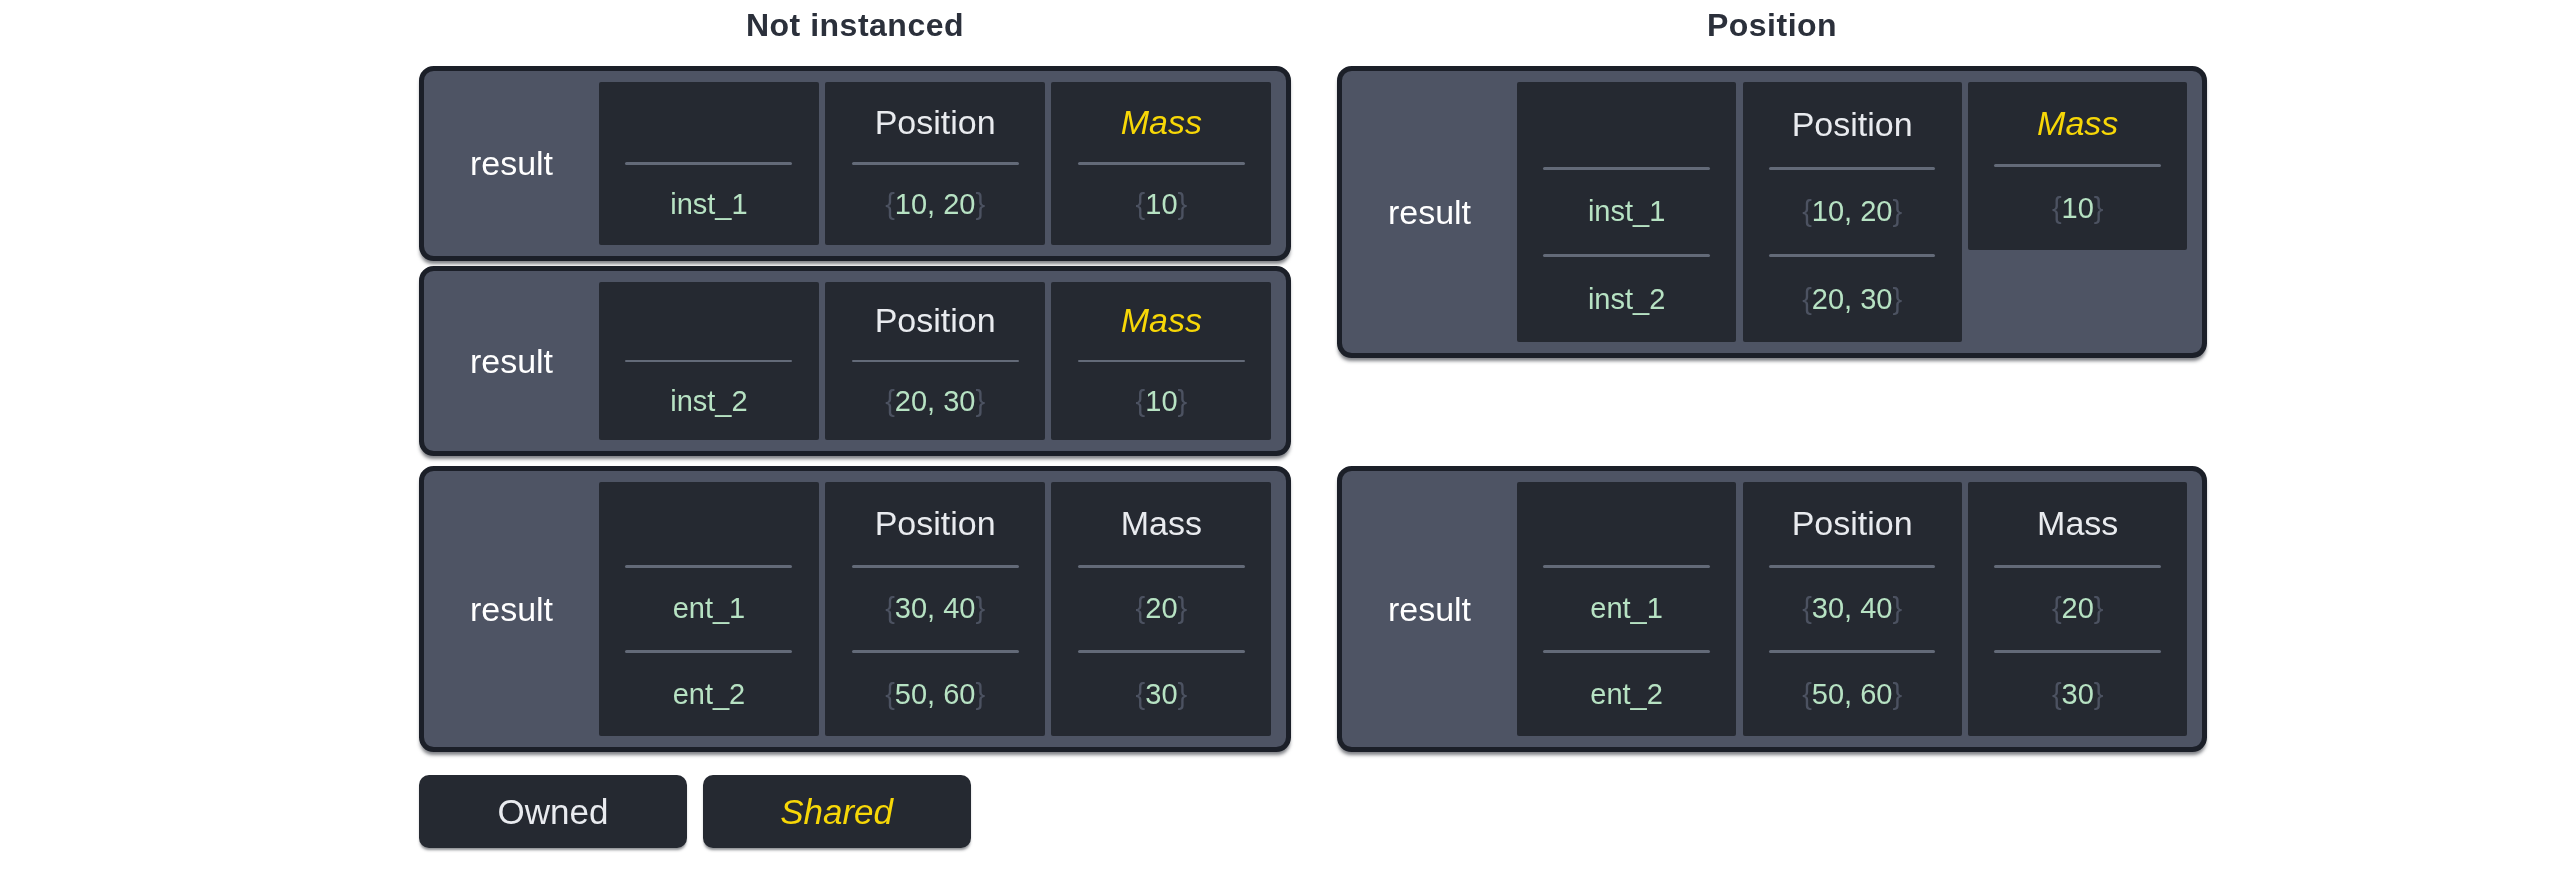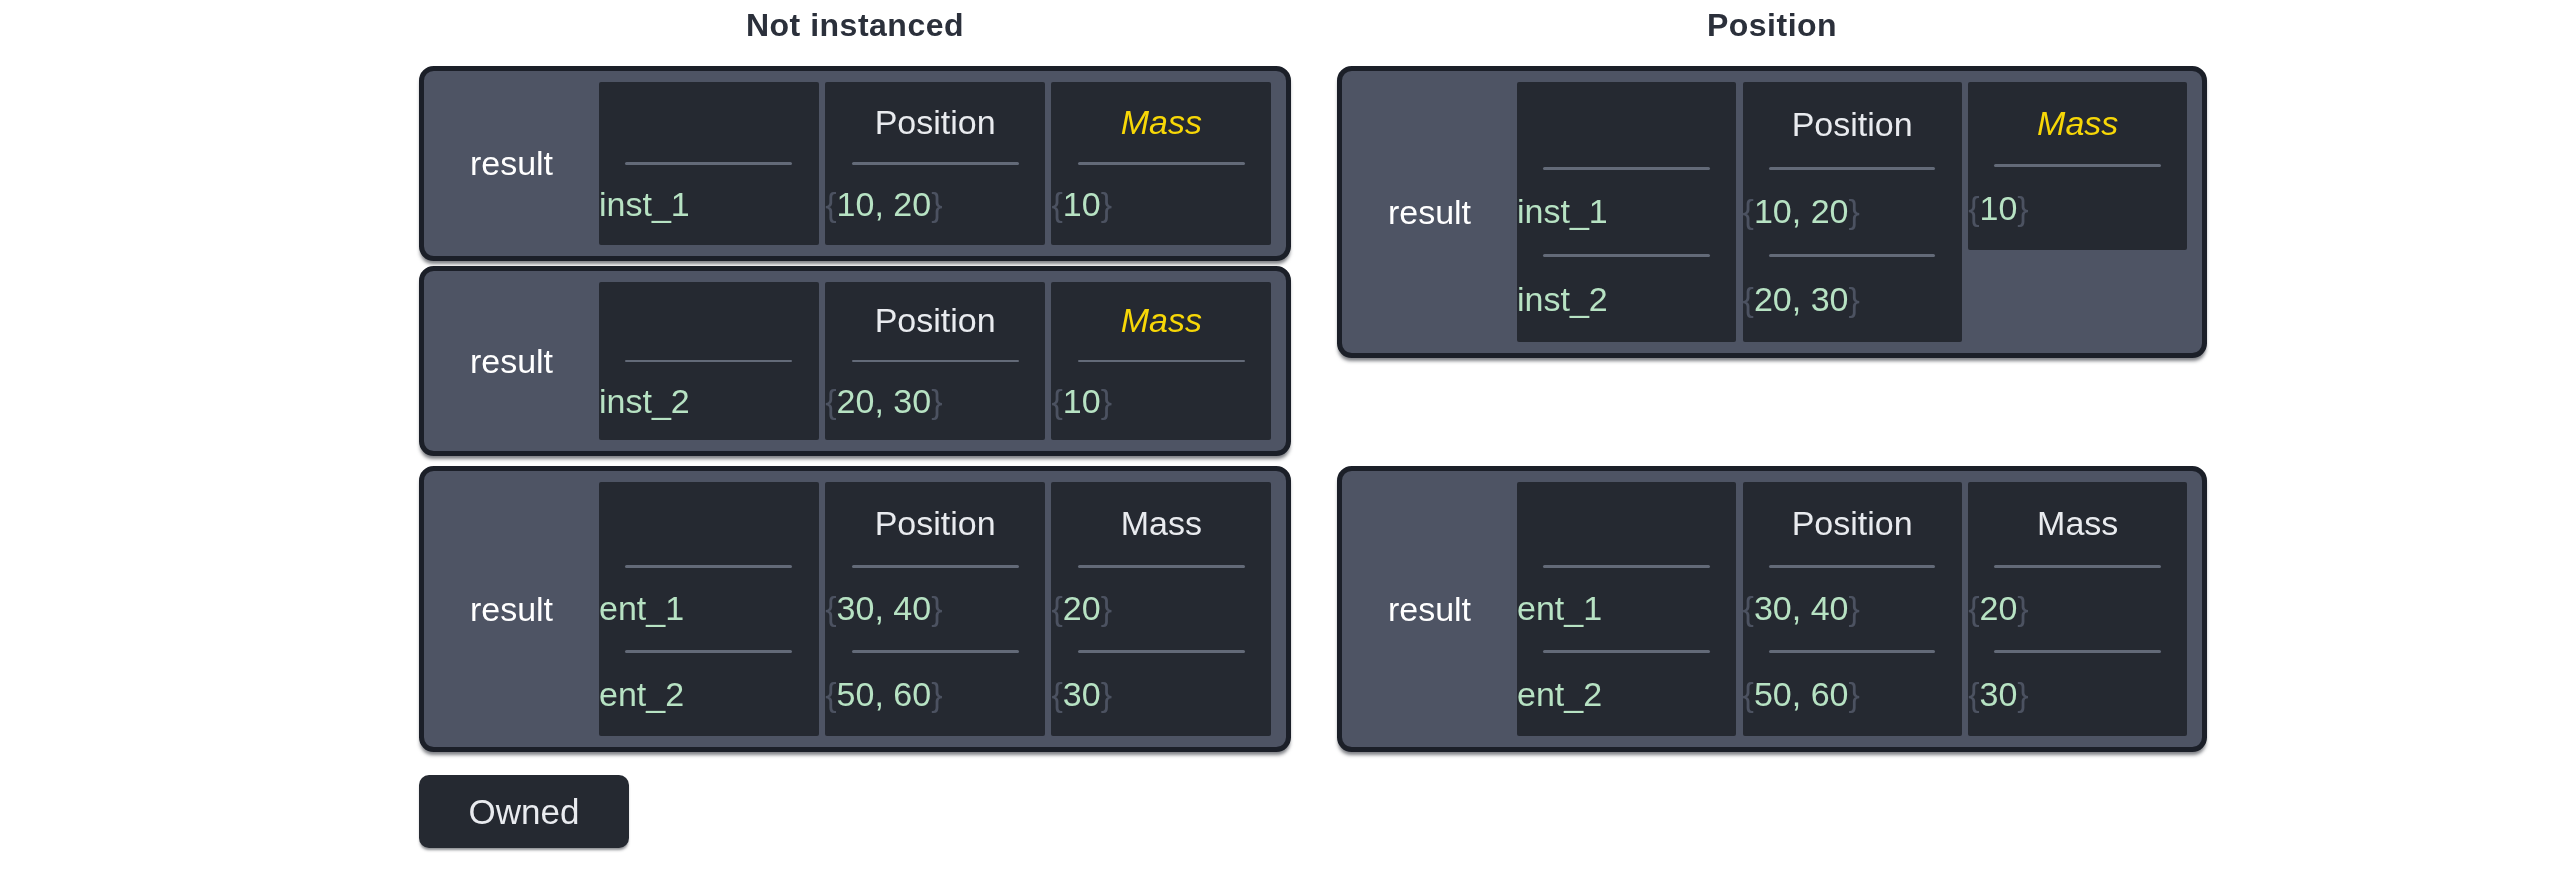--- a/index.html
+++ b/index.html
@@ -48,8 +48,8 @@
     background:#636a78;border-radius:1.8px;
   }
   .vrow{
-    flex:1;display:flex;align-items:center;justify-content:flex-start;
-    font-size:34px;color:#b7e2c3;white-space:pre;
+    flex:1;display:flex;align-items:center;justify-content:center;
+    font-size:29px;color:#b7e2c3;white-space:pre;
   }
   .vrow .brace{color:#4c5261;}
 

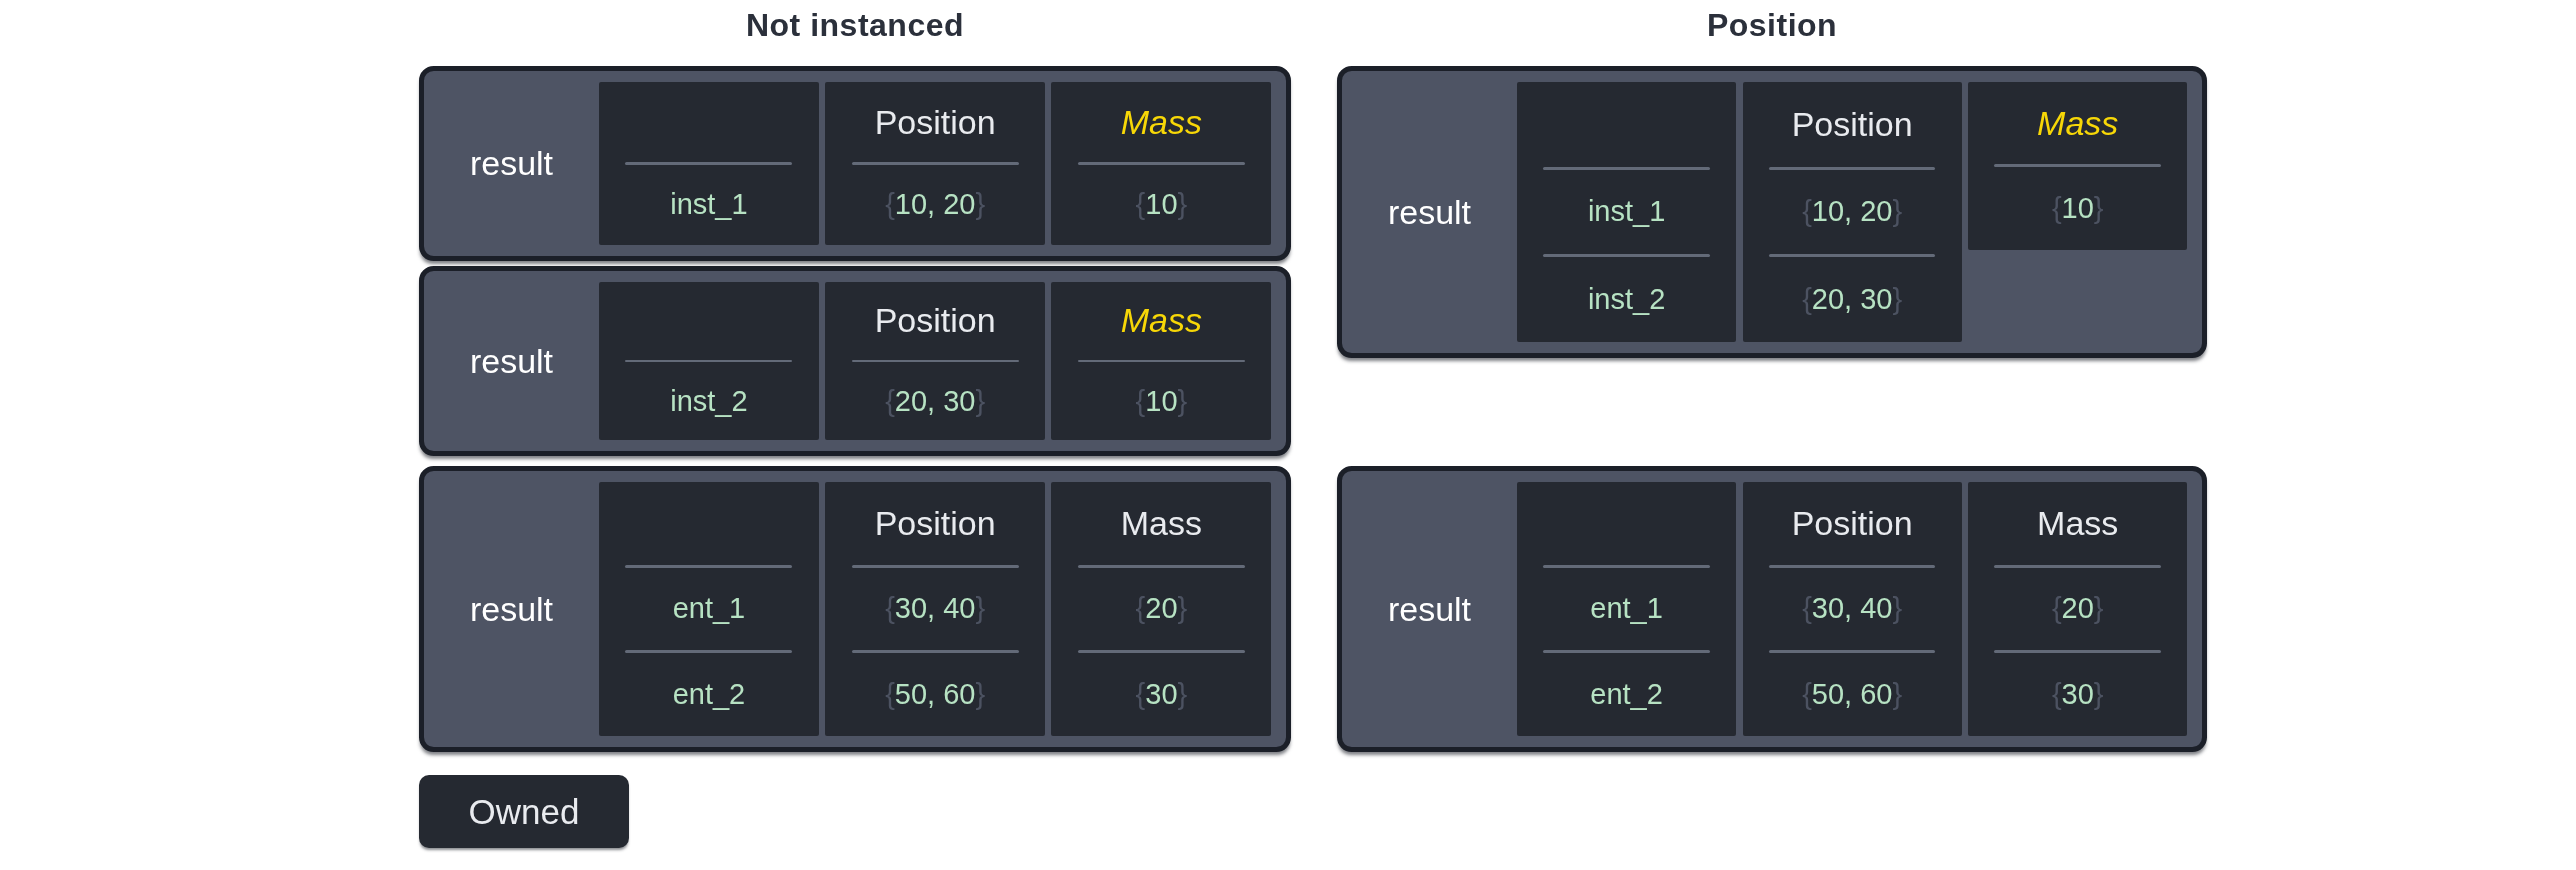--- a/index.html
+++ b/index.html
@@ -55,7 +55,7 @@
 
   .legend{position:absolute;left:419px;top:775px;display:flex;gap:15.6px;}
   .legend-chip{
-    box-sizing:border-box;width:210px;height:73px;background:#252931;
+    box-sizing:border-box;width:268px;height:73px;background:#252931;
     border-radius:10px;display:flex;align-items:center;justify-content:center;
     font-size:35px;color:#e9ebef;
     box-shadow:0 3.7px 2.8px -1.8px rgba(22,26,34,0.5);

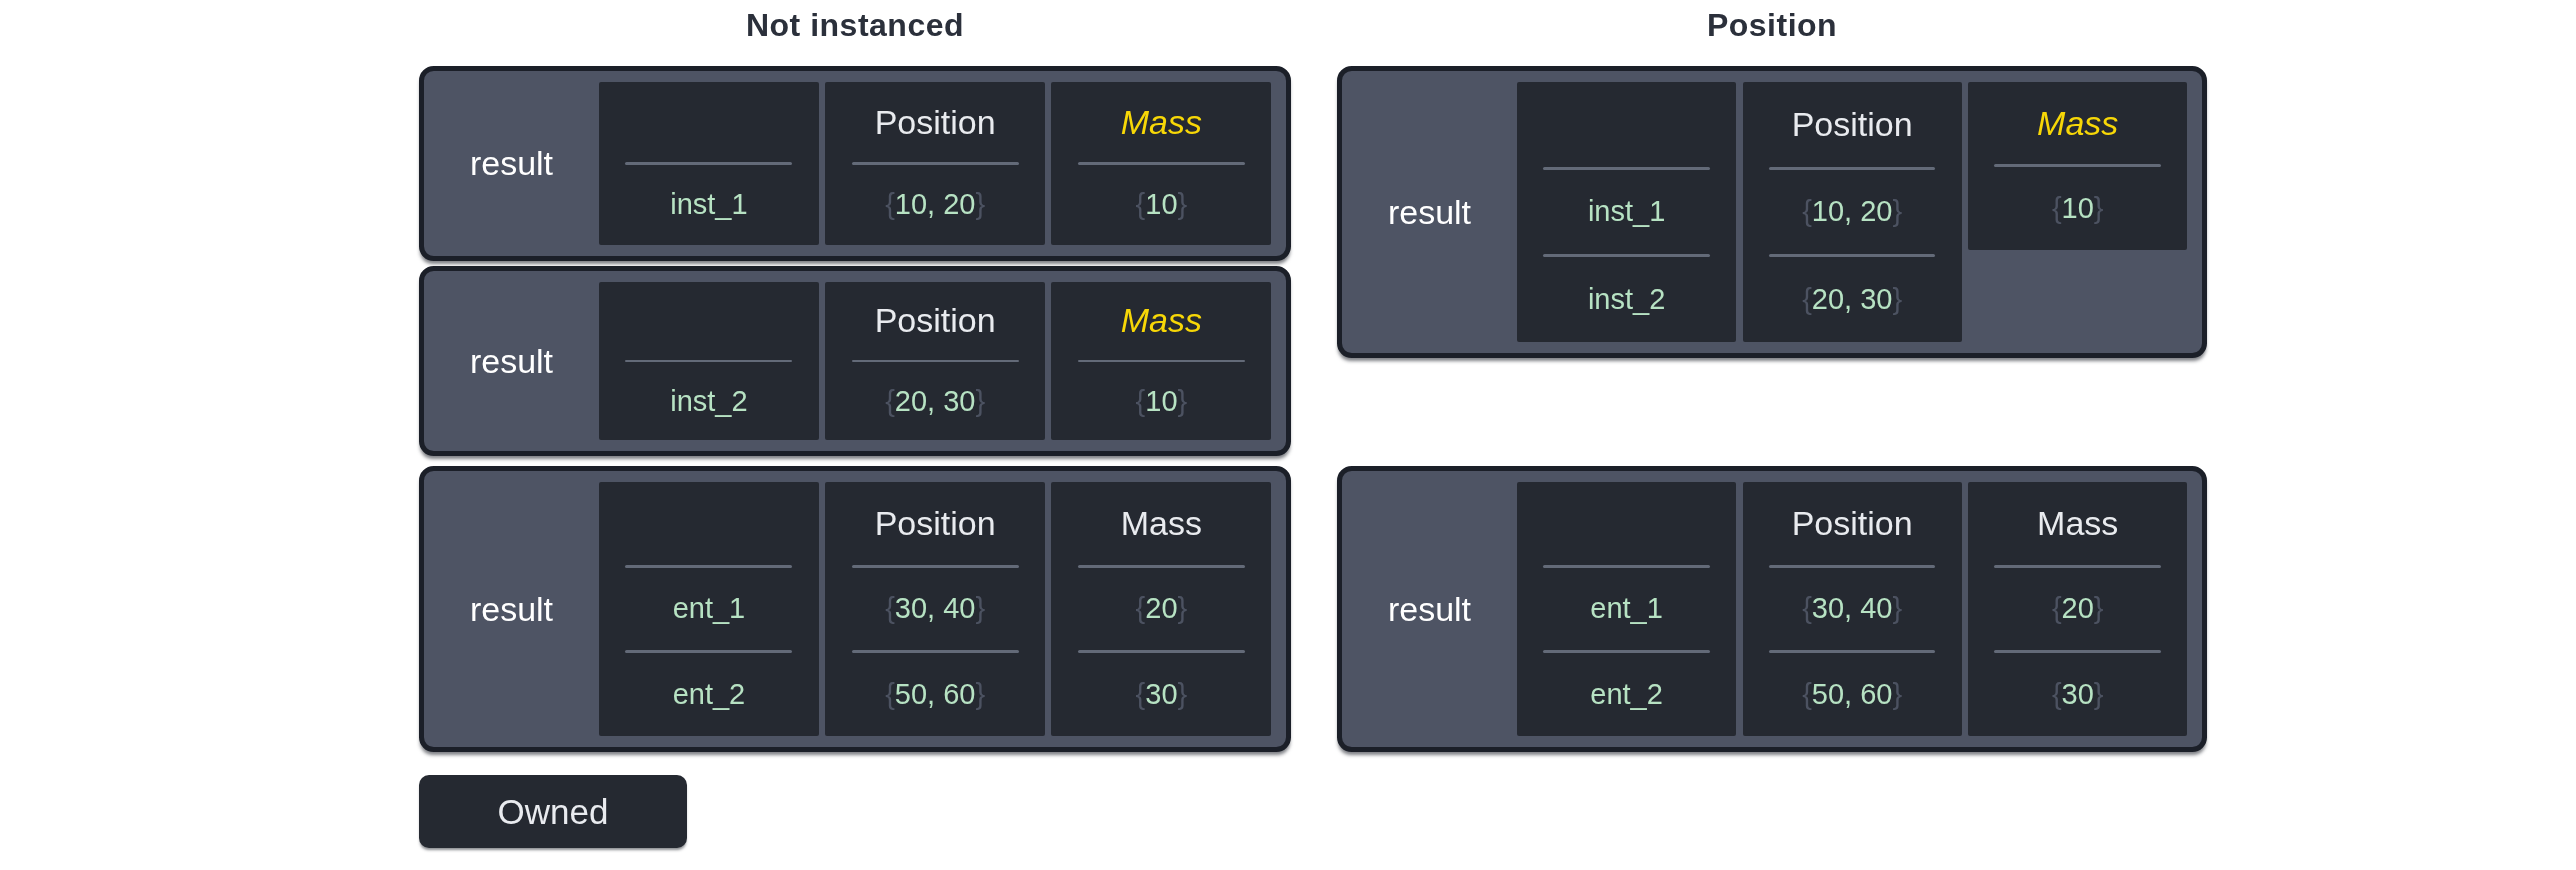--- a/index.html
+++ b/index.html
@@ -190,6 +190,7 @@
 
 <div class="legend">
   <div class="legend-chip" id="legend-owned">Owned</div>
+  <div class="legend-chip" id="legend-shared">Shared</div>
 </div>
 
 

